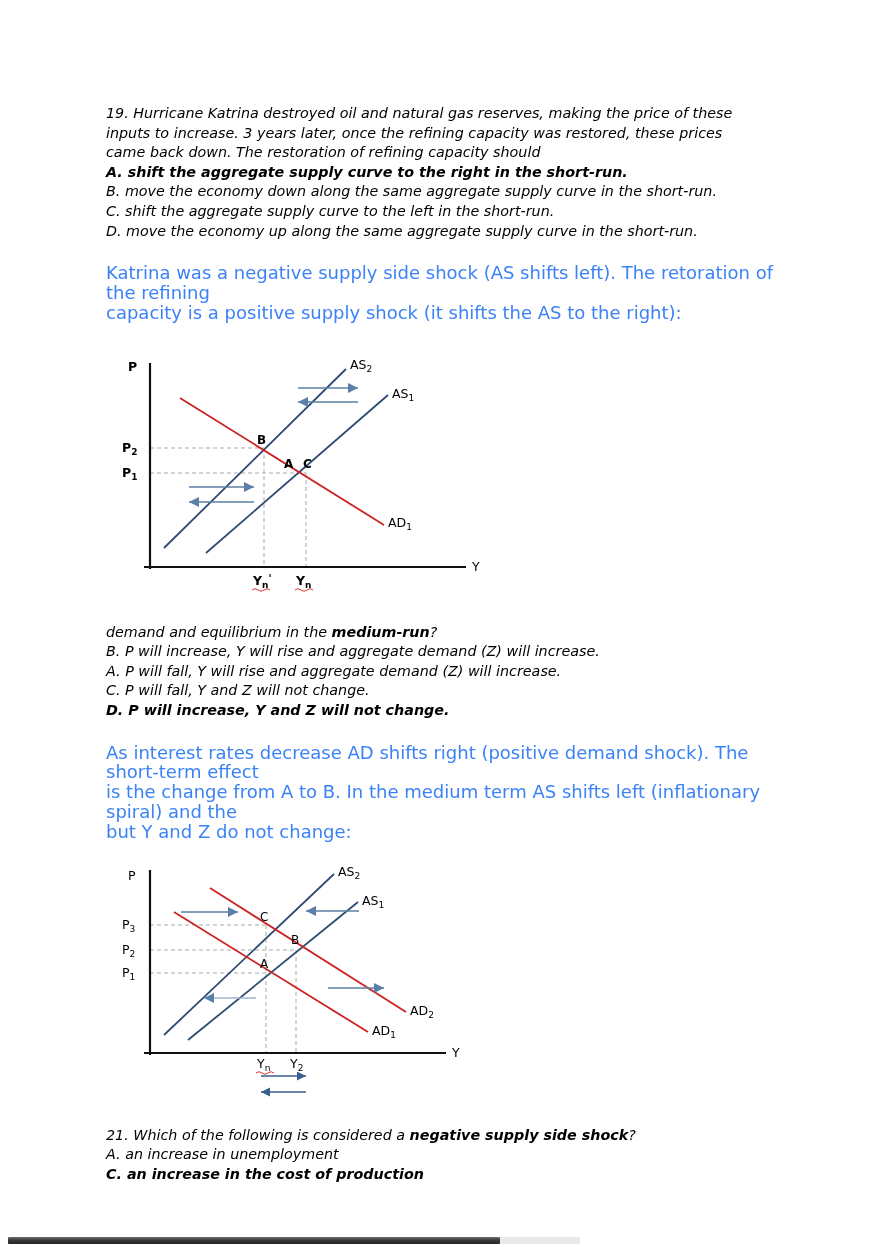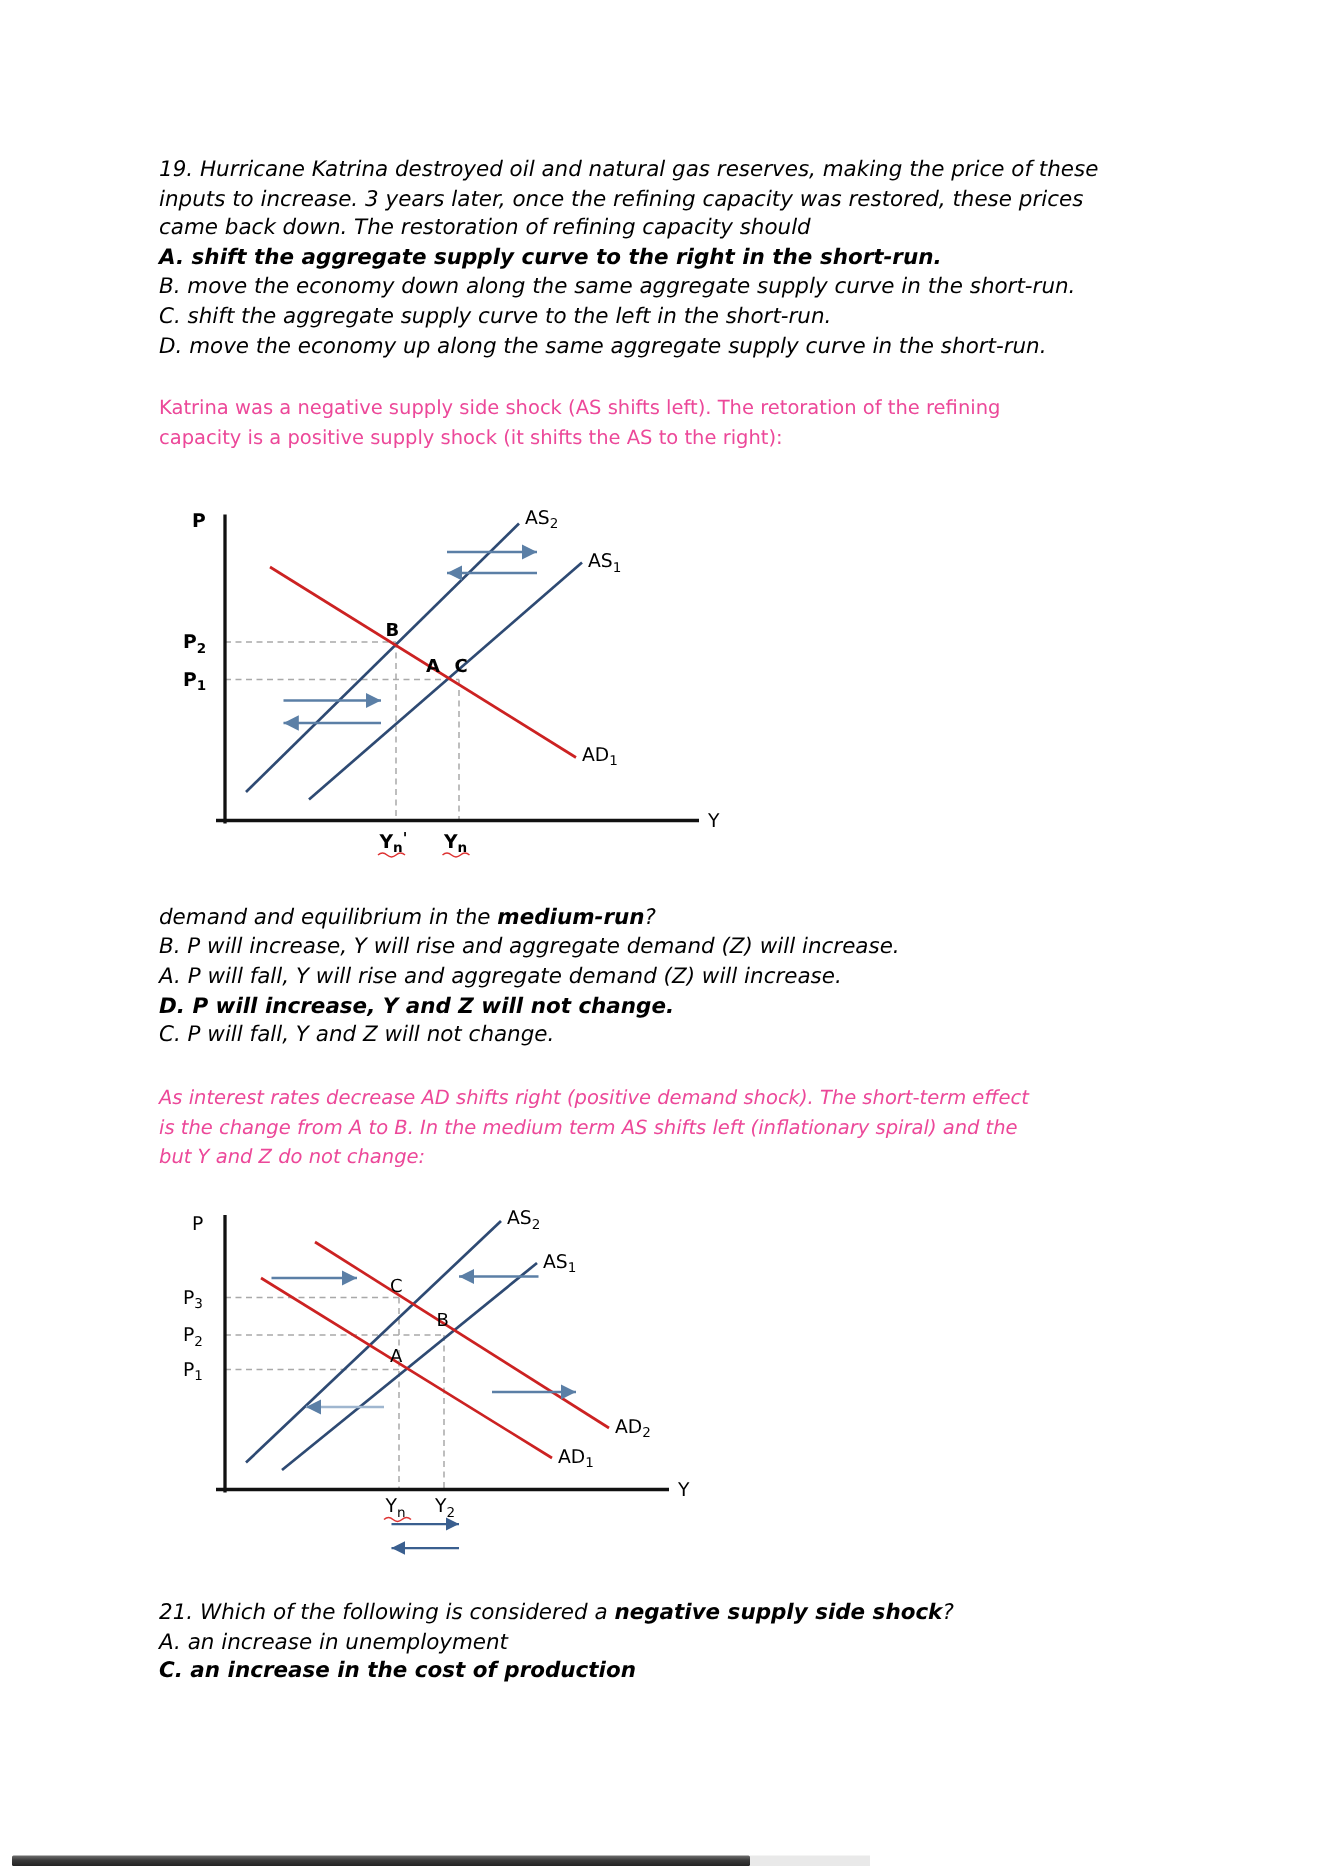--- a/index.html
+++ b/index.html
@@ -35,8 +35,8 @@
   .qblock .ln { white-space: normal; font-style: italic; }
   .b { font-weight: bold; }
   .explain {
-    color: #ec4899;
-    font-size: 13px;
+    color: #3b82f6;
+    font-size: 18px;
     line-height: 19.8px;
   }
   .explain.ital { font-style: italic; }

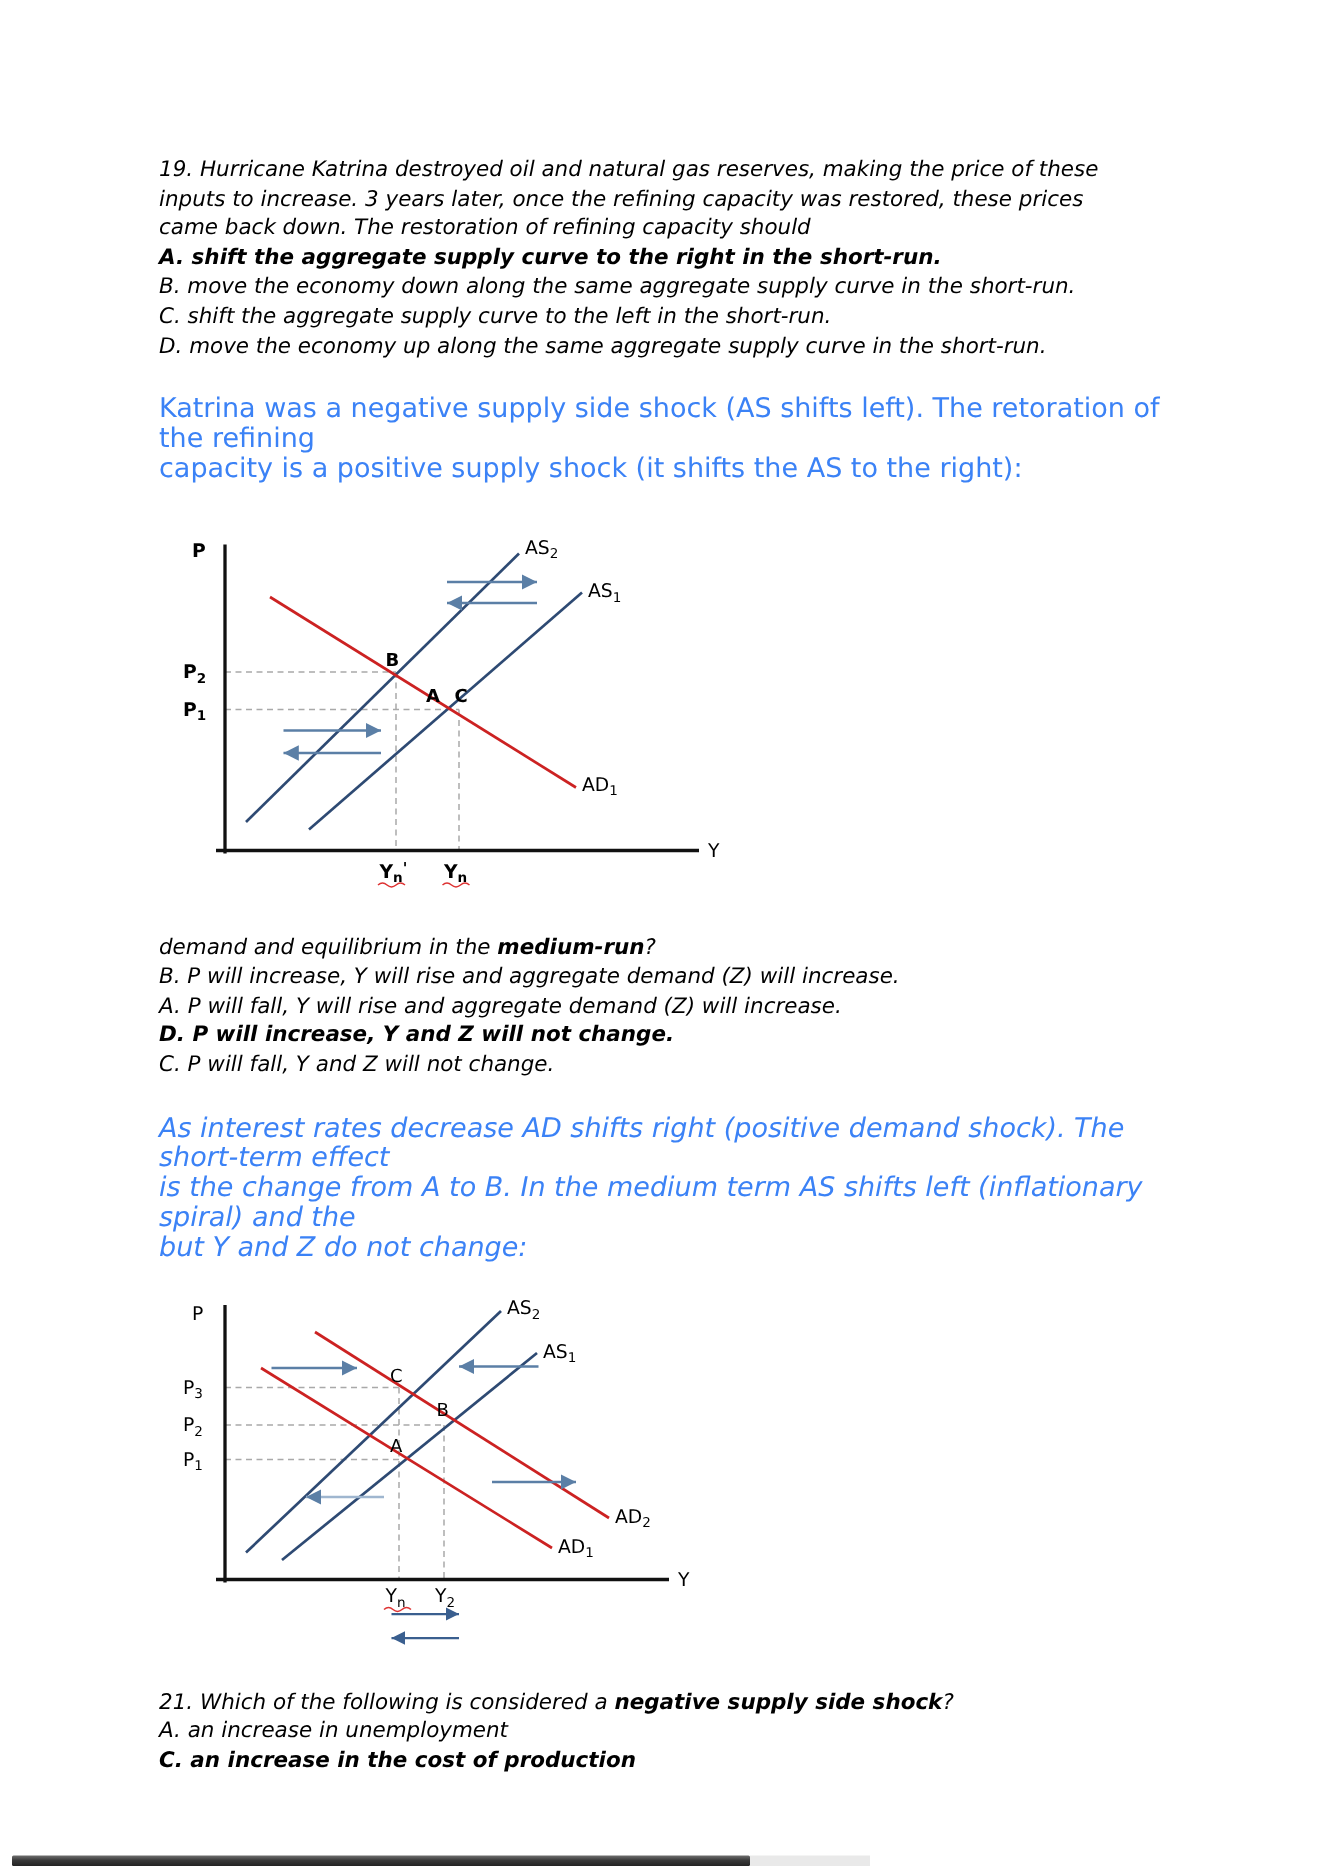--- a/index.html
+++ b/index.html
@@ -165,8 +165,8 @@
       <div class="ln">demand and equilibrium in the <span class="b">medium-run</span>?</div>
       <div class="ln">B. P will increase, Y will rise and aggregate demand (Z) will increase.</div>
       <div class="ln">A. P will fall, Y will rise and aggregate demand (Z) will increase.</div>
+      <div class="ln">C. P will fall, Y and Z will not change.</div>
       <div class="ln b">D. P will increase, Y and Z will not change.</div>
-      <div class="ln">C. P will fall, Y and Z will not change.</div>
     </div>
 
     <div class="spacer-md"></div>

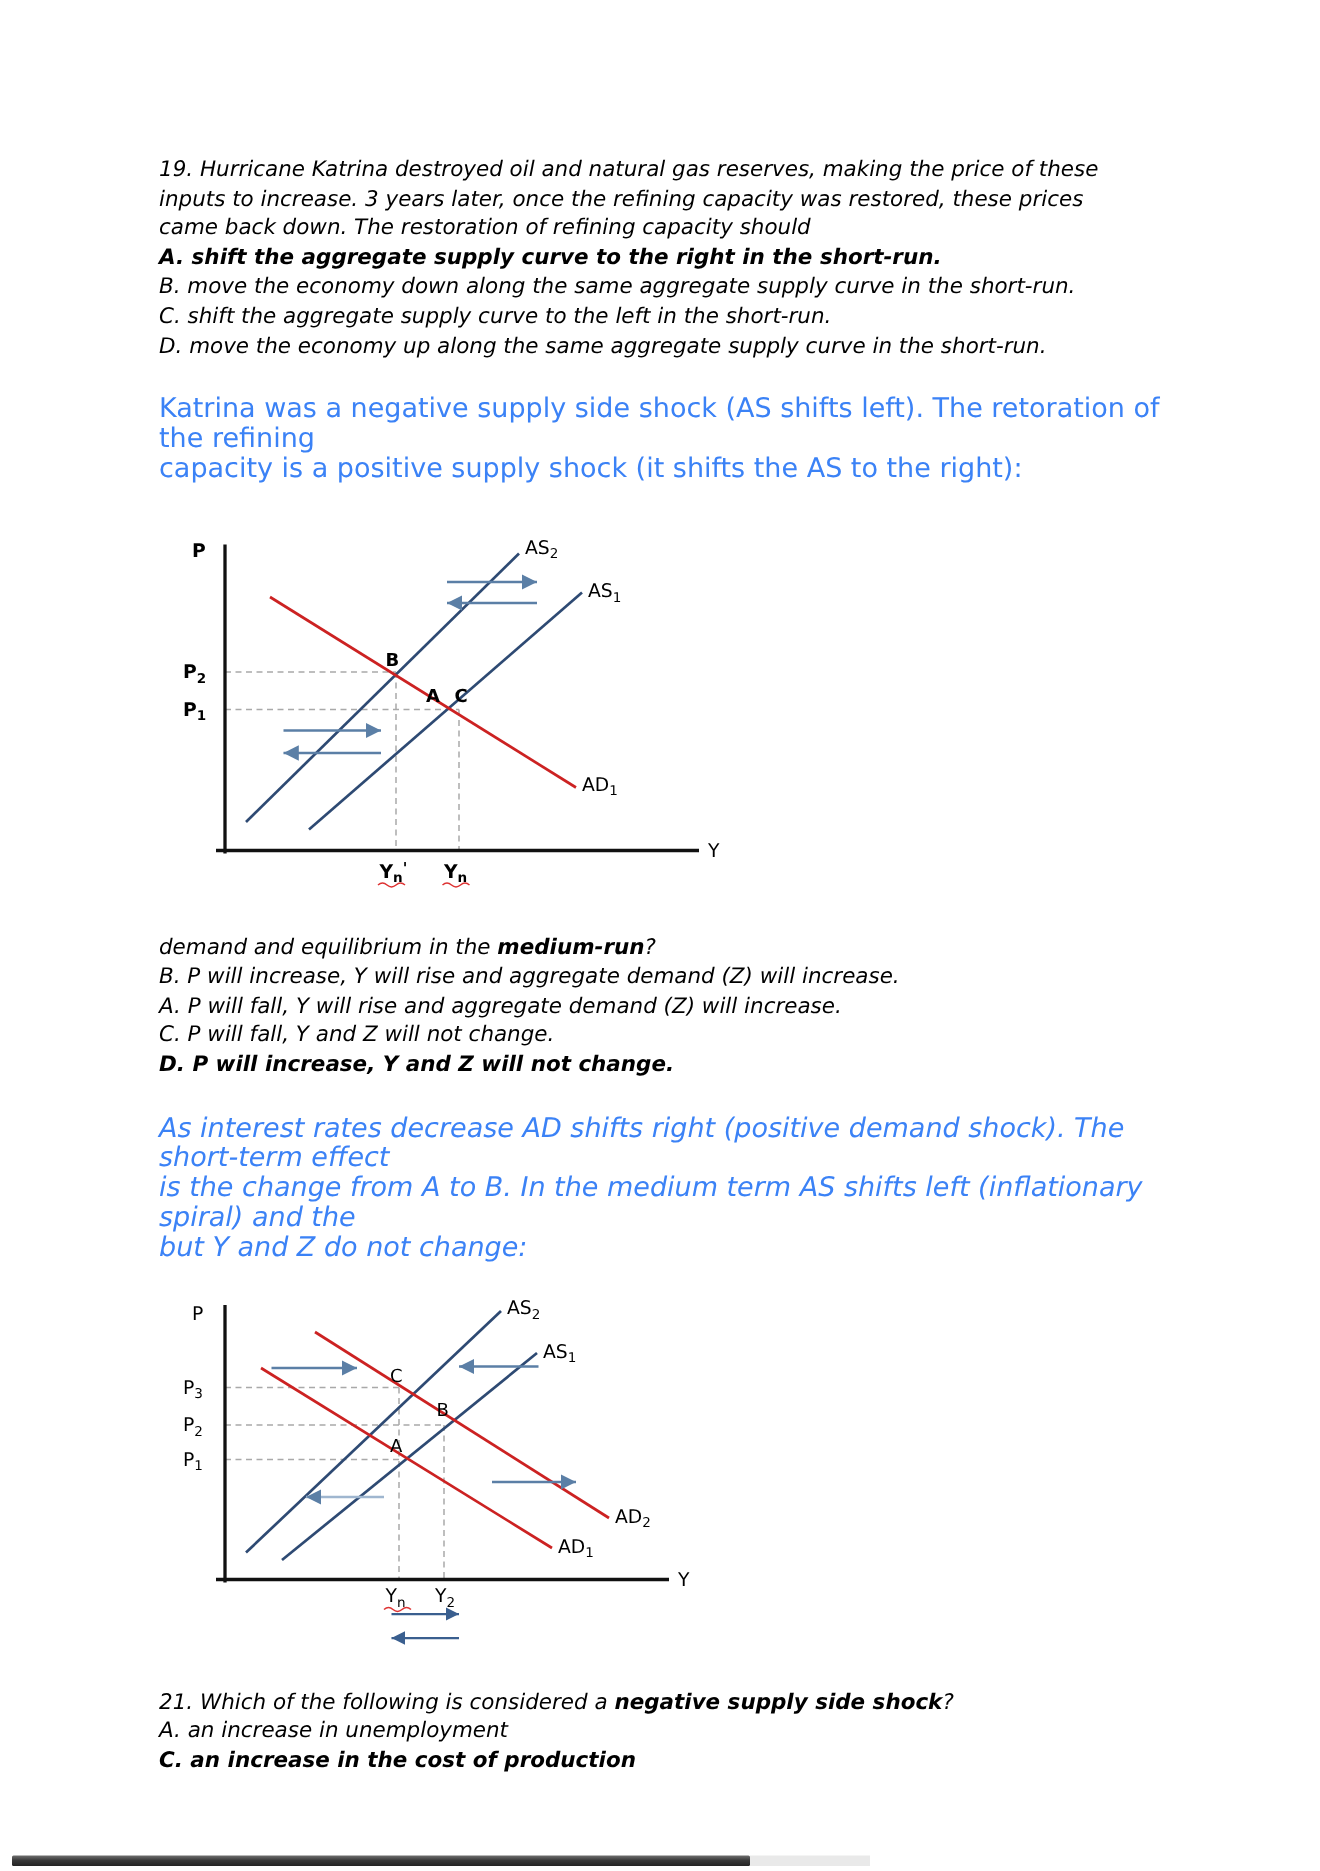--- a/index.html
+++ b/index.html
@@ -39,7 +39,7 @@
     font-size: 18px;
     line-height: 19.8px;
   }
-  .explain.ital { font-style: italic; }
+  .explain.ital { }
   .spacer-sm { height: 18px; }
   .spacer-md { height: 22px; }
   .spacer-lg { height: 26px; }

